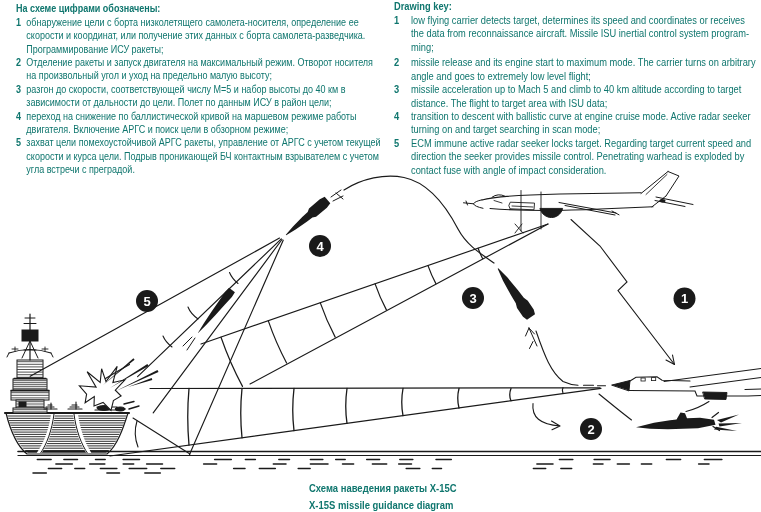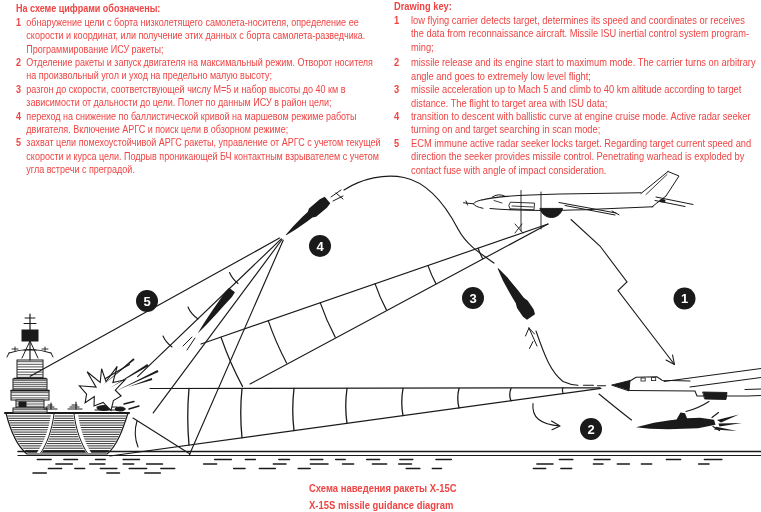--- a/index.html
+++ b/index.html
@@ -4,7 +4,7 @@
 <style>
 html,body{margin:0;padding:0;background:#fff;}
 #page{position:relative;width:761px;height:512px;background:#fff;overflow:hidden;
- font-family:"Liberation Sans", sans-serif;color:#ef4444;}
+ font-family:"Liberation Sans", sans-serif;color:#0f766e;}
 .col{position:absolute;font-size:10px;line-height:13.4px;white-space:nowrap;transform-origin:0 0;}
 .hd{font-weight:bold;}
 .item{position:relative;}

